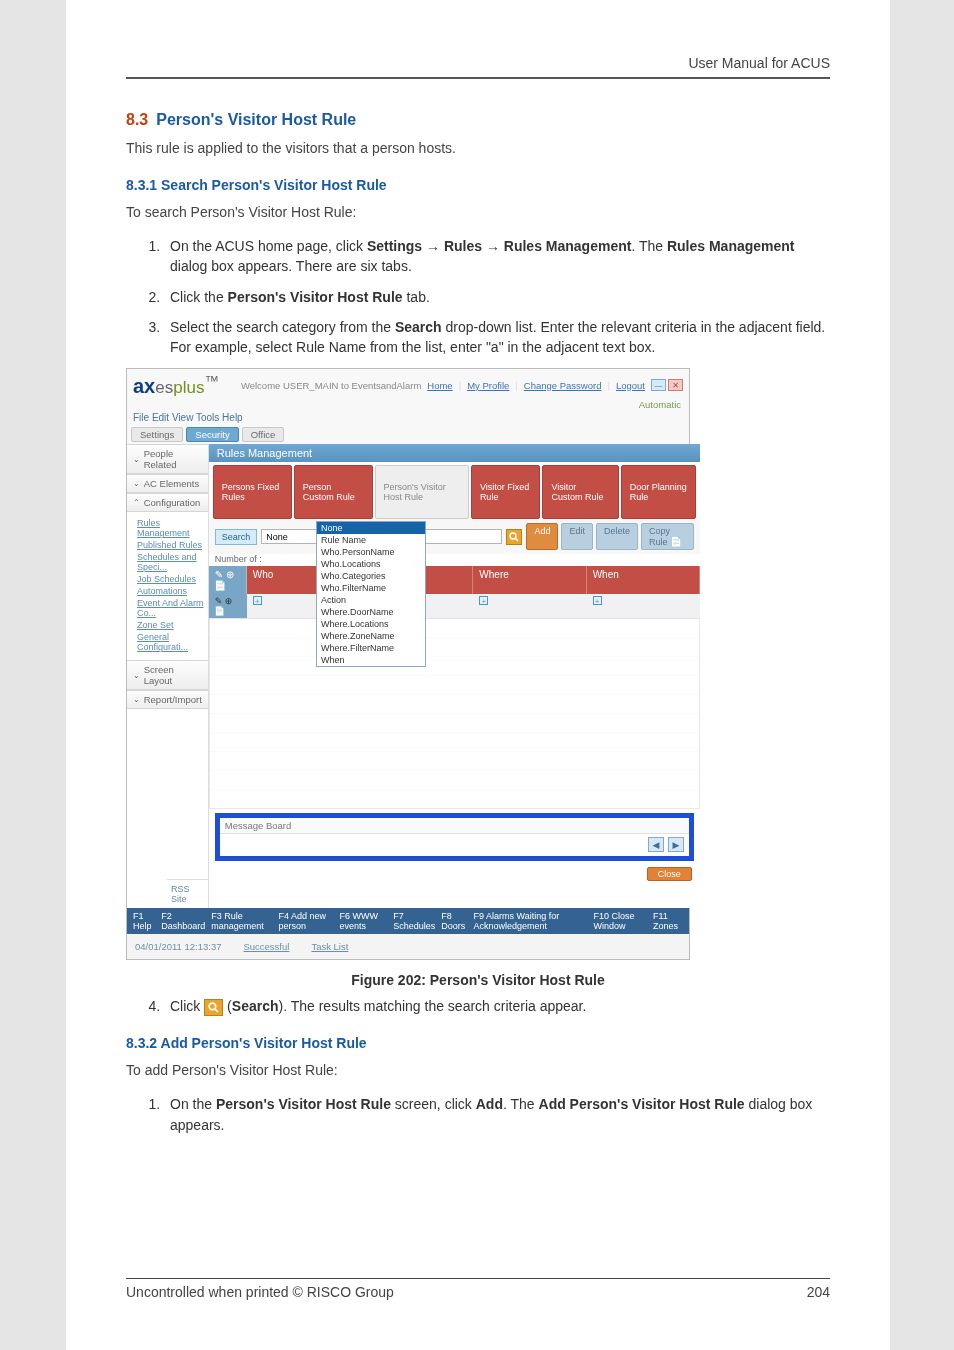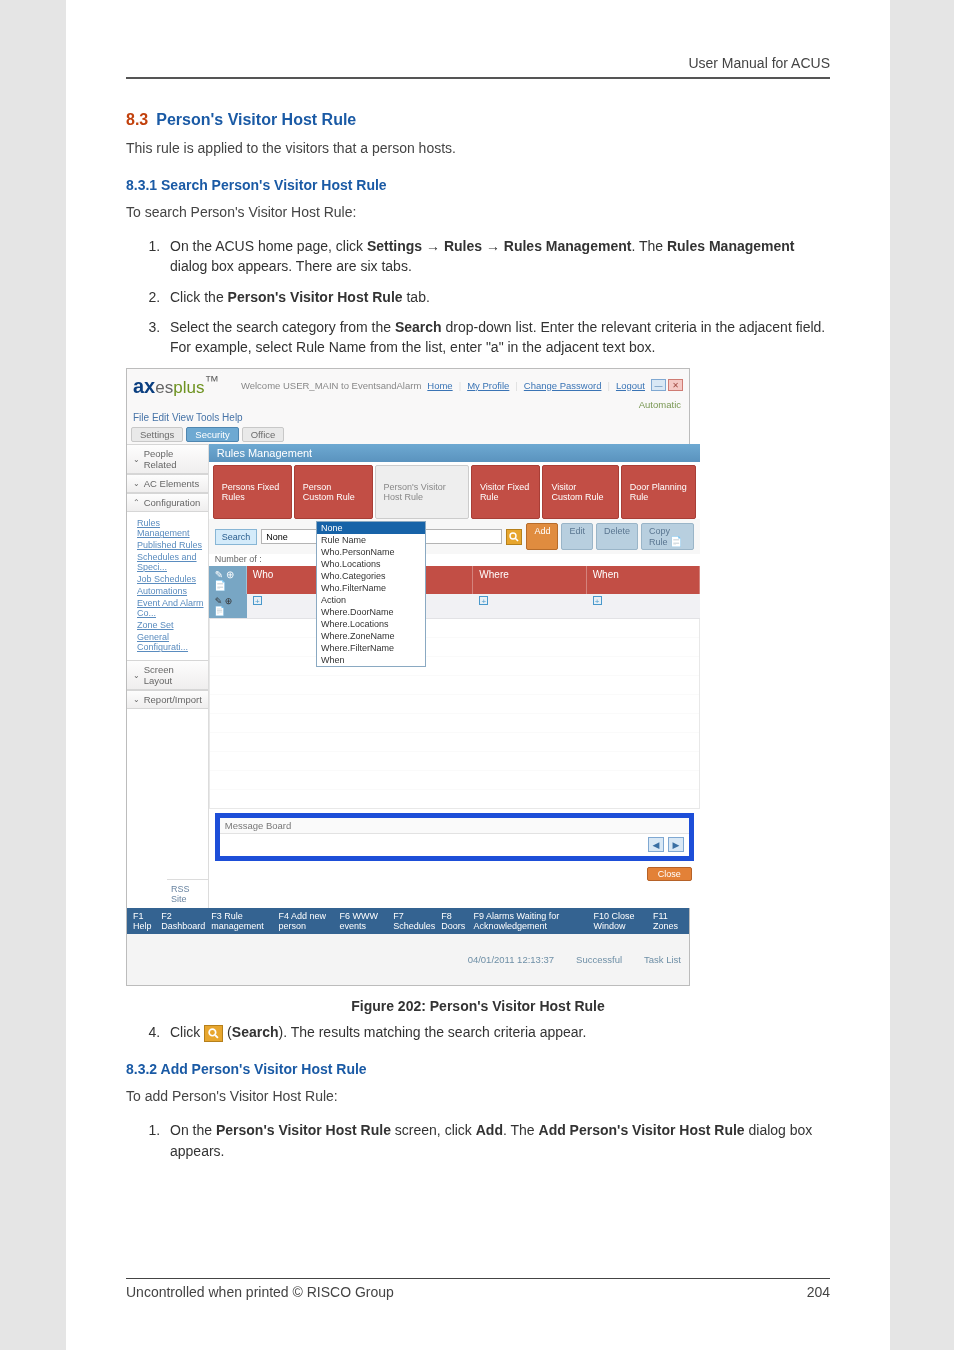--- a/index.html
+++ b/index.html
@@ -113,7 +113,7 @@
   .navsq { width:16px; height:15px; background:#d9e8f5; border:1px solid #7fa8d2; display:flex; align-items:center; justify-content:center; font-size:9px; color:#3a6fa3;}
   .closebtn { background:#e38137; color:#fff; border:1px solid #b66228; padding:1px 10px; font-size:9px; border-radius:2px; margin-top:4px; float:right; margin-right:8px;}
   .fkeybar { background:#346391; color:#fff; font-size:9px; padding:3px 6px; display:flex; gap:6px; clear:both;}
-  .statusbar { display:flex; justify-content:flex-end; gap:22px; font-size:9.5px; color:#6e8fa6; padding:20px 8px; background:#f4f4f4;}
+  .statusbar { display:flex; justify-content:flex-start; gap:22px; font-size:9.5px; color:#6e8fa6; padding:7px 8px; background:#f4f4f4;}
   .statusbar .lnk { }
   .sidebar-bottom { border-top:1px solid #dcdcdc; padding:4px 4px; color:#6984a1; font-size:9px;margin-left:40px;}
 

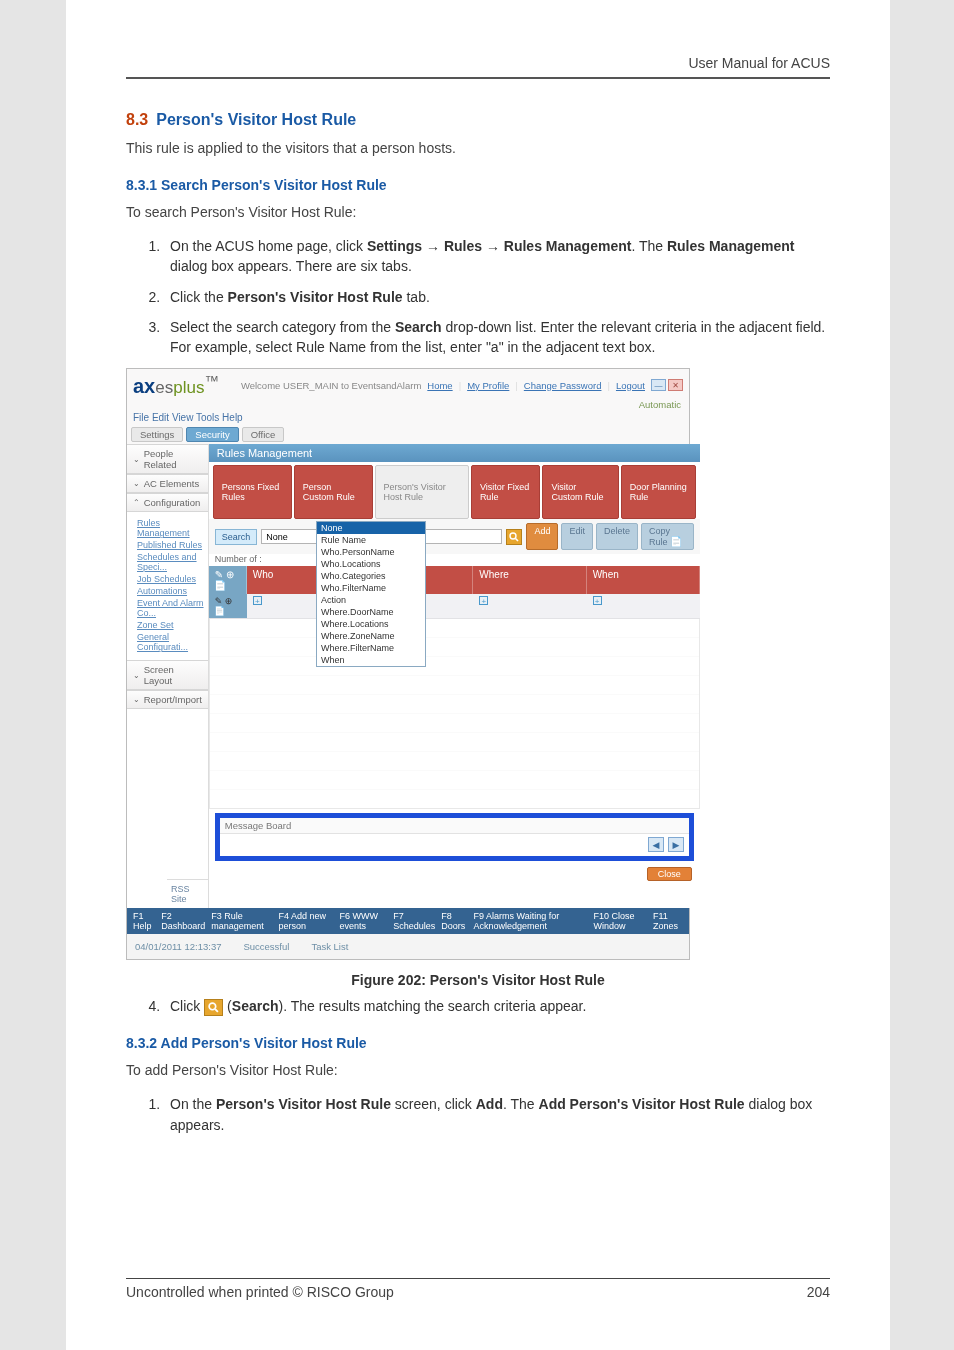--- a/index.html
+++ b/index.html
@@ -114,7 +114,7 @@
   .closebtn { background:#e38137; color:#fff; border:1px solid #b66228; padding:1px 10px; font-size:9px; border-radius:2px; margin-top:4px; float:right; margin-right:8px;}
   .fkeybar { background:#346391; color:#fff; font-size:9px; padding:3px 6px; display:flex; gap:6px; clear:both;}
   .statusbar { display:flex; justify-content:flex-start; gap:22px; font-size:9.5px; color:#6e8fa6; padding:7px 8px; background:#f4f4f4;}
-  .statusbar .lnk { }
+  .statusbar .lnk { text-decoration:underline;}
   .sidebar-bottom { border-top:1px solid #dcdcdc; padding:4px 4px; color:#6984a1; font-size:9px;margin-left:40px;}
 
   .fig-caption { text-align:center; font-weight:bold; font-size:14px; margin-top:12px; margin-bottom:8px;}

